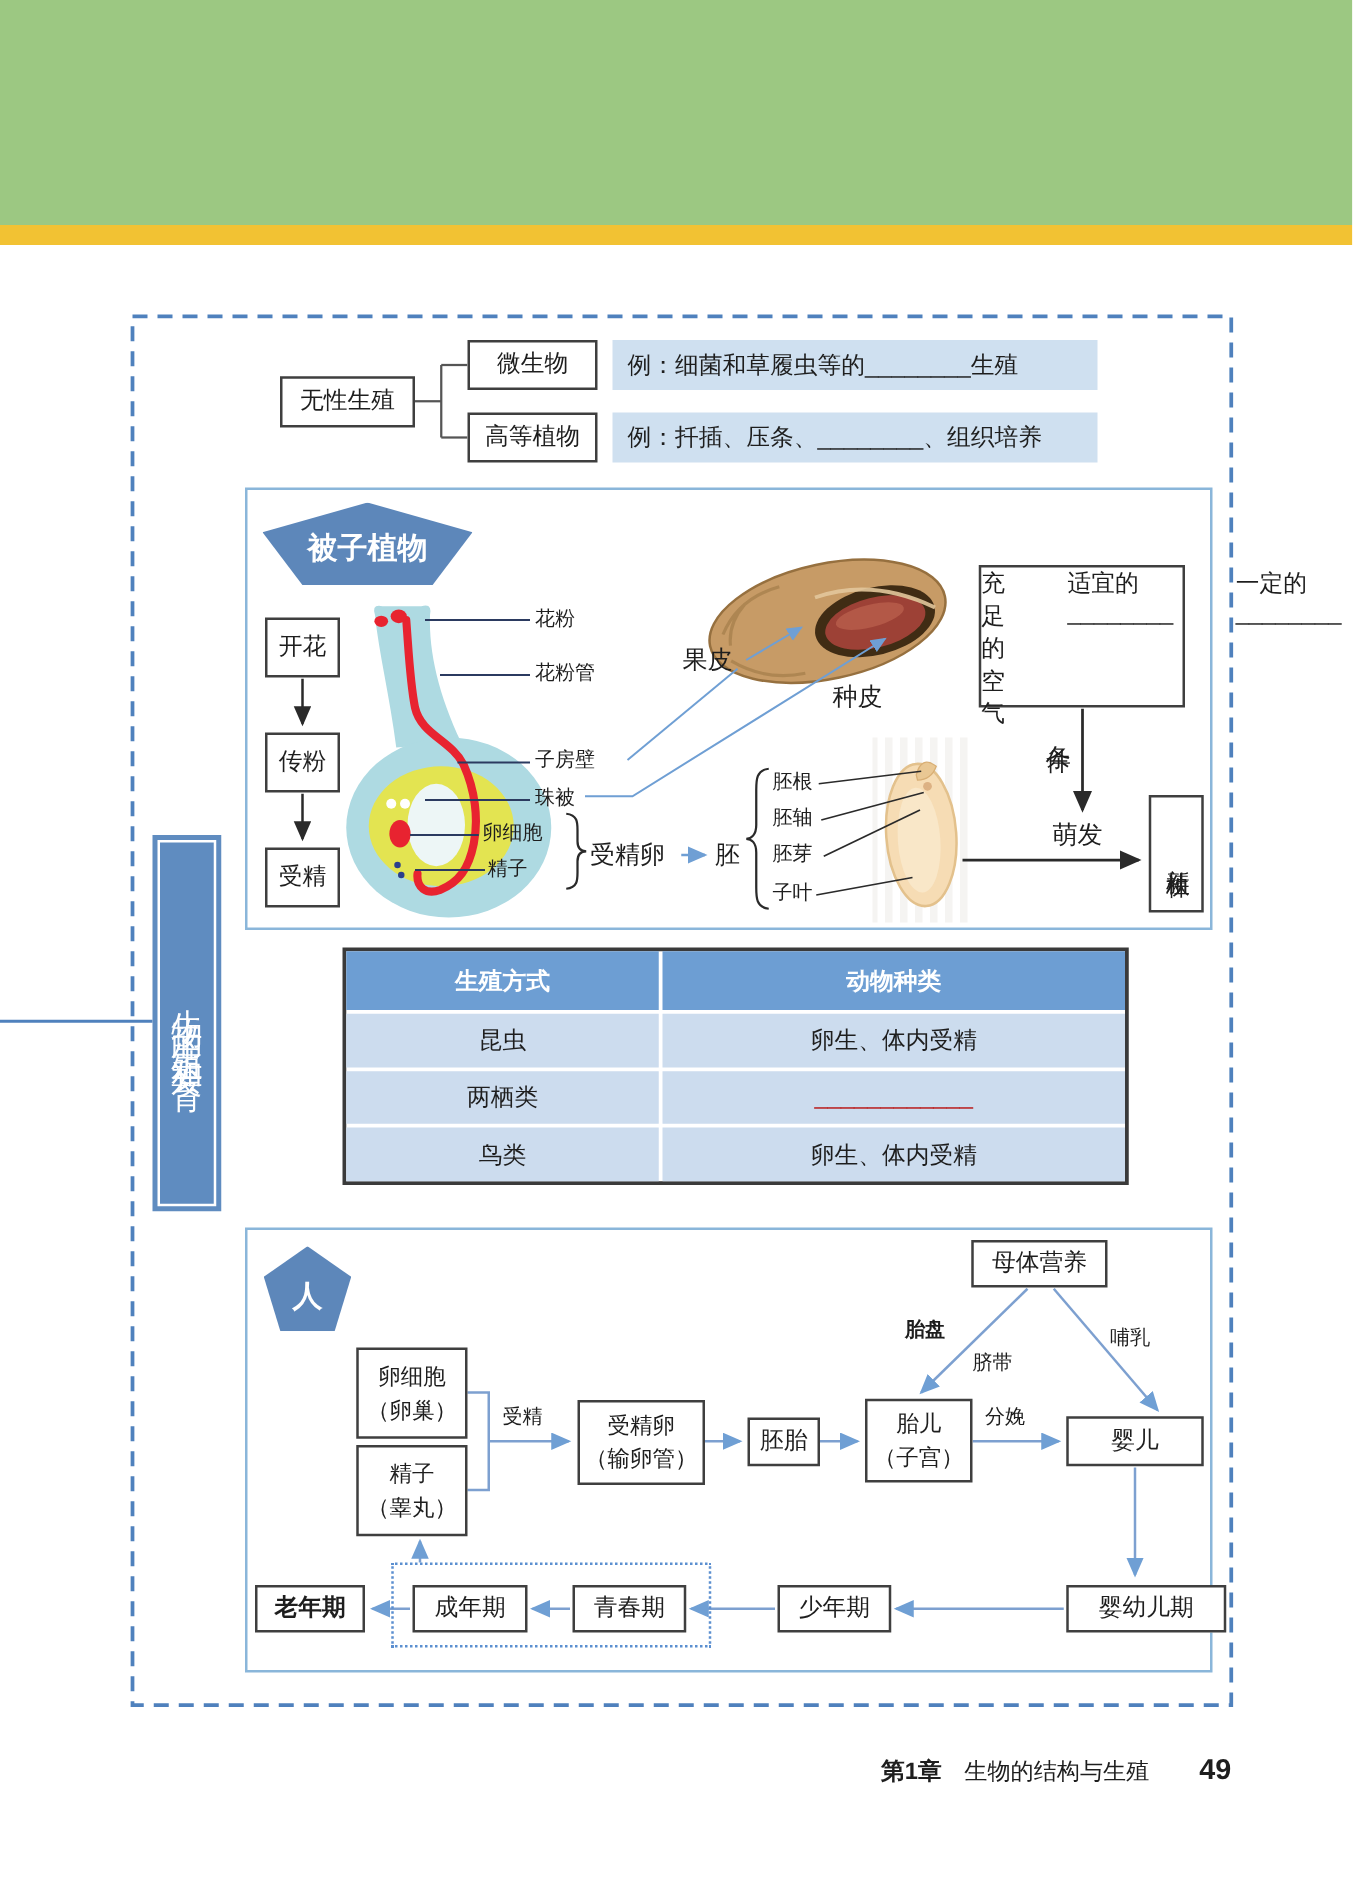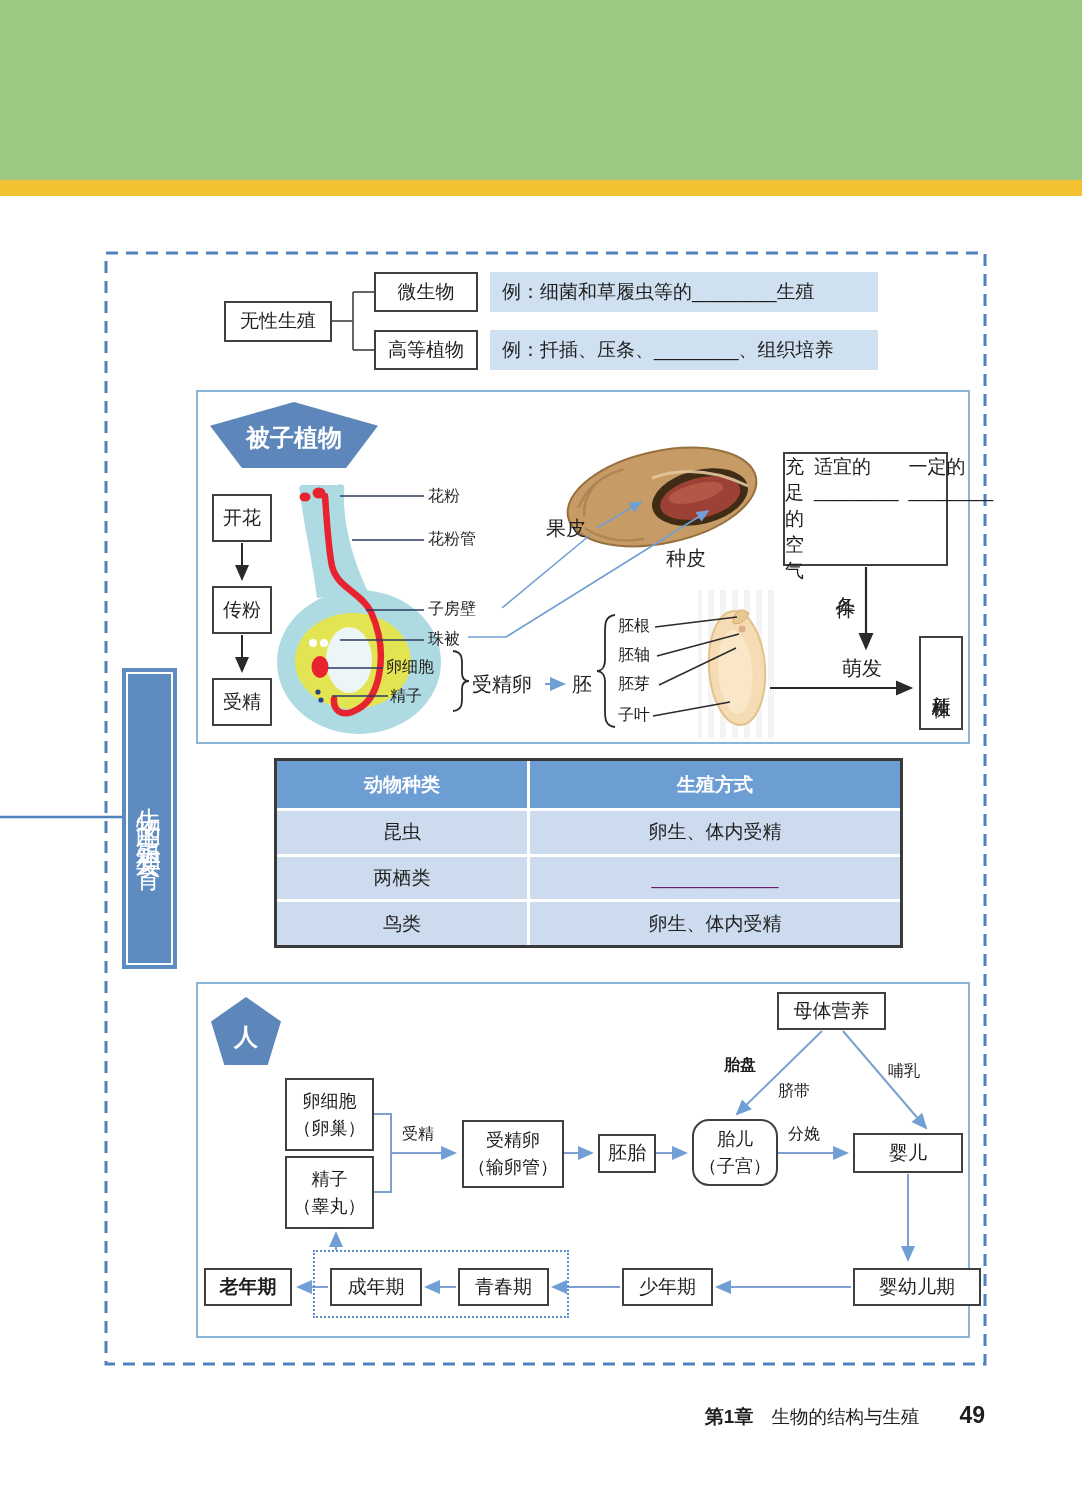--- a/index.html
+++ b/index.html
@@ -29,7 +29,7 @@
   .condbox{left:783px;top:452px;width:165px;height:114px;background:#fff;border:2px solid #3f3f3f;
            display:flex;flex-direction:row;justify-content:space-evenly;font-size:19px;}
   .condbox .c1{text-align:center;}
-  .condbox .c2{padding-left:10px;text-align:left;}
+  .condbox .c2{padding-left:10px;text-align:left;margin-left:40px;}
   .footer{left:0;top:1402px;width:985px;display:flex;justify-content:flex-end;align-items:baseline;gap:18px;}
   .footer .chap{font-weight:bold;font-size:19px;}
   .footer .sec{font-size:18.5px;}

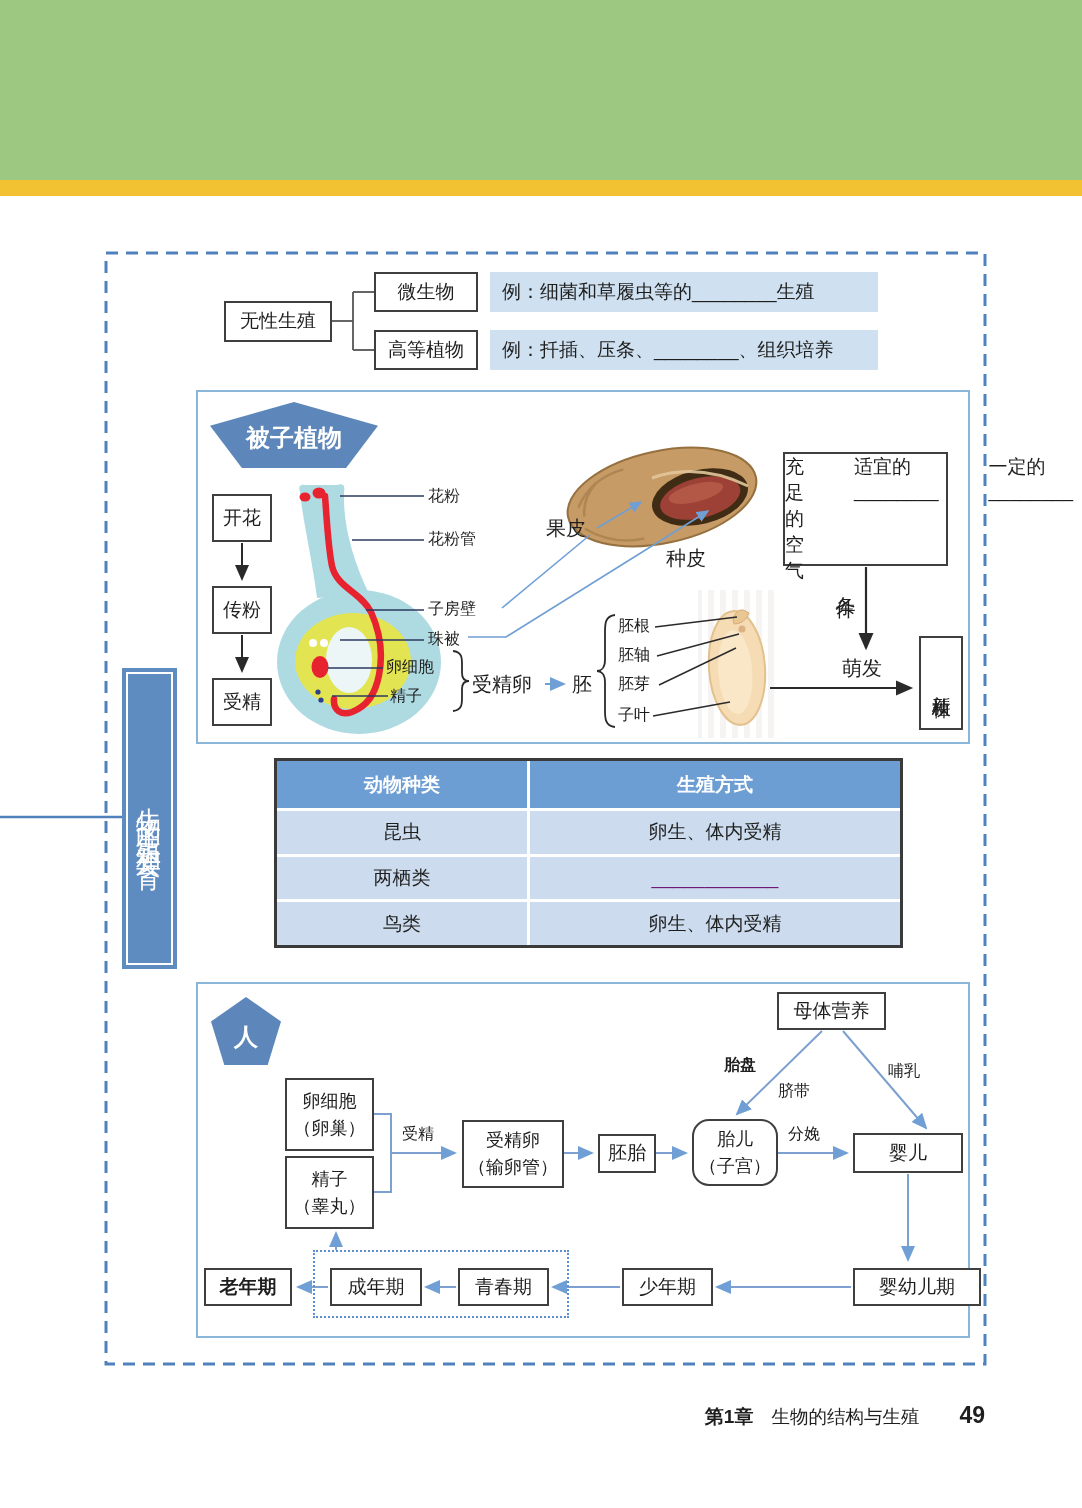--- a/index.html
+++ b/index.html
@@ -200,8 +200,8 @@
   </div>
 
   <div class="abs anim-table">
+    <div class="th">生殖方式</div>
     <div class="th">动物种类</div>
-    <div class="th">生殖方式</div>
     <div class="td">昆虫</div>
     <div class="td">卵生、体内受精</div>
     <div class="td">两栖类</div>

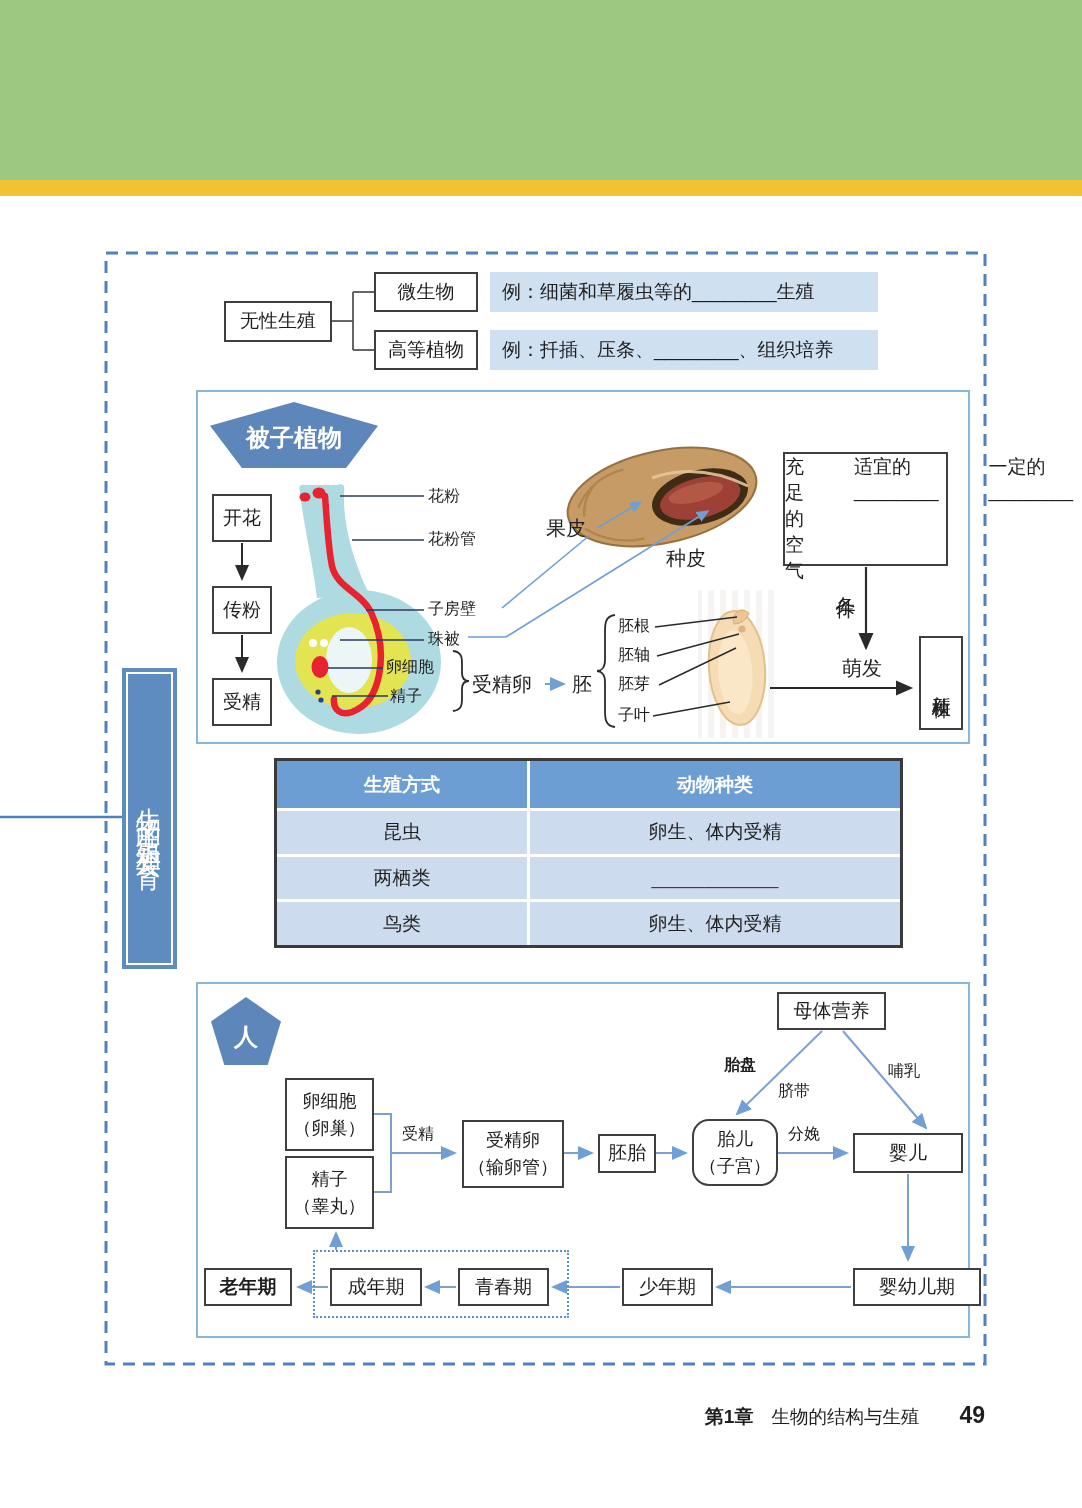--- a/index.html
+++ b/index.html
@@ -25,7 +25,7 @@
   .anim-table div{display:flex;align-items:center;justify-content:center;font-size:19px;}
   .th{background:#6d9ed3;color:#fff;font-weight:bold;}
   .td{background:#ccdcee;color:#1e1e1e;}
-  .blankcell{color:#701a75;letter-spacing:0;}
+  .blankcell{color:#b91c1c;letter-spacing:0;}
   .condbox{left:783px;top:452px;width:165px;height:114px;background:#fff;border:2px solid #3f3f3f;
            display:flex;flex-direction:row;justify-content:space-evenly;font-size:19px;}
   .condbox .c1{text-align:center;}

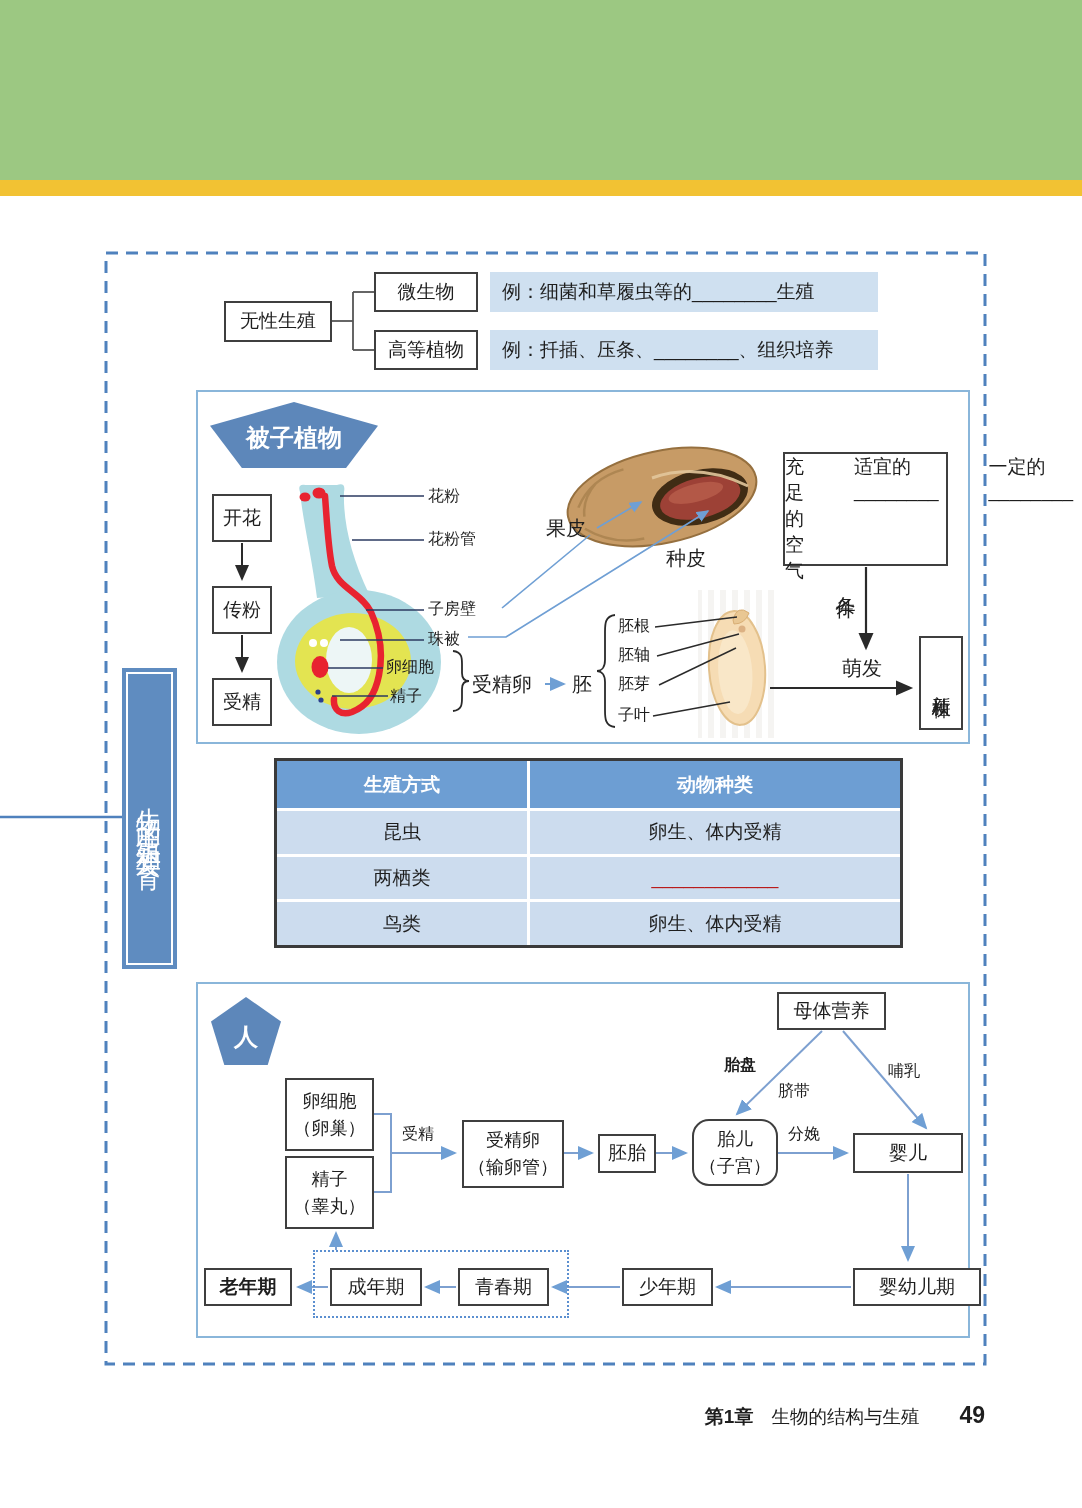--- a/index.html
+++ b/index.html
@@ -224,7 +224,7 @@
   <div class="abs box" style="left:462px;top:1120px;width:102px;height:68px;font-size:18px;">受精卵
 （输卵管）</div>
   <div class="abs box" style="left:598px;top:1134px;width:58px;height:39px;">胚胎</div>
-  <div class="abs box" style="left:692px;top:1119px;width:86px;height:67px;font-size:18px;border-radius:17px;">胎儿
+  <div class="abs box" style="left:692px;top:1119px;width:86px;height:67px;font-size:18px;">胎儿
 （子宫）</div>
   <div class="abs lbl" style="left:788px;top:1124px;">分娩</div>
   <div class="abs box" style="left:853px;top:1133px;width:110px;height:40px;">婴儿</div>

